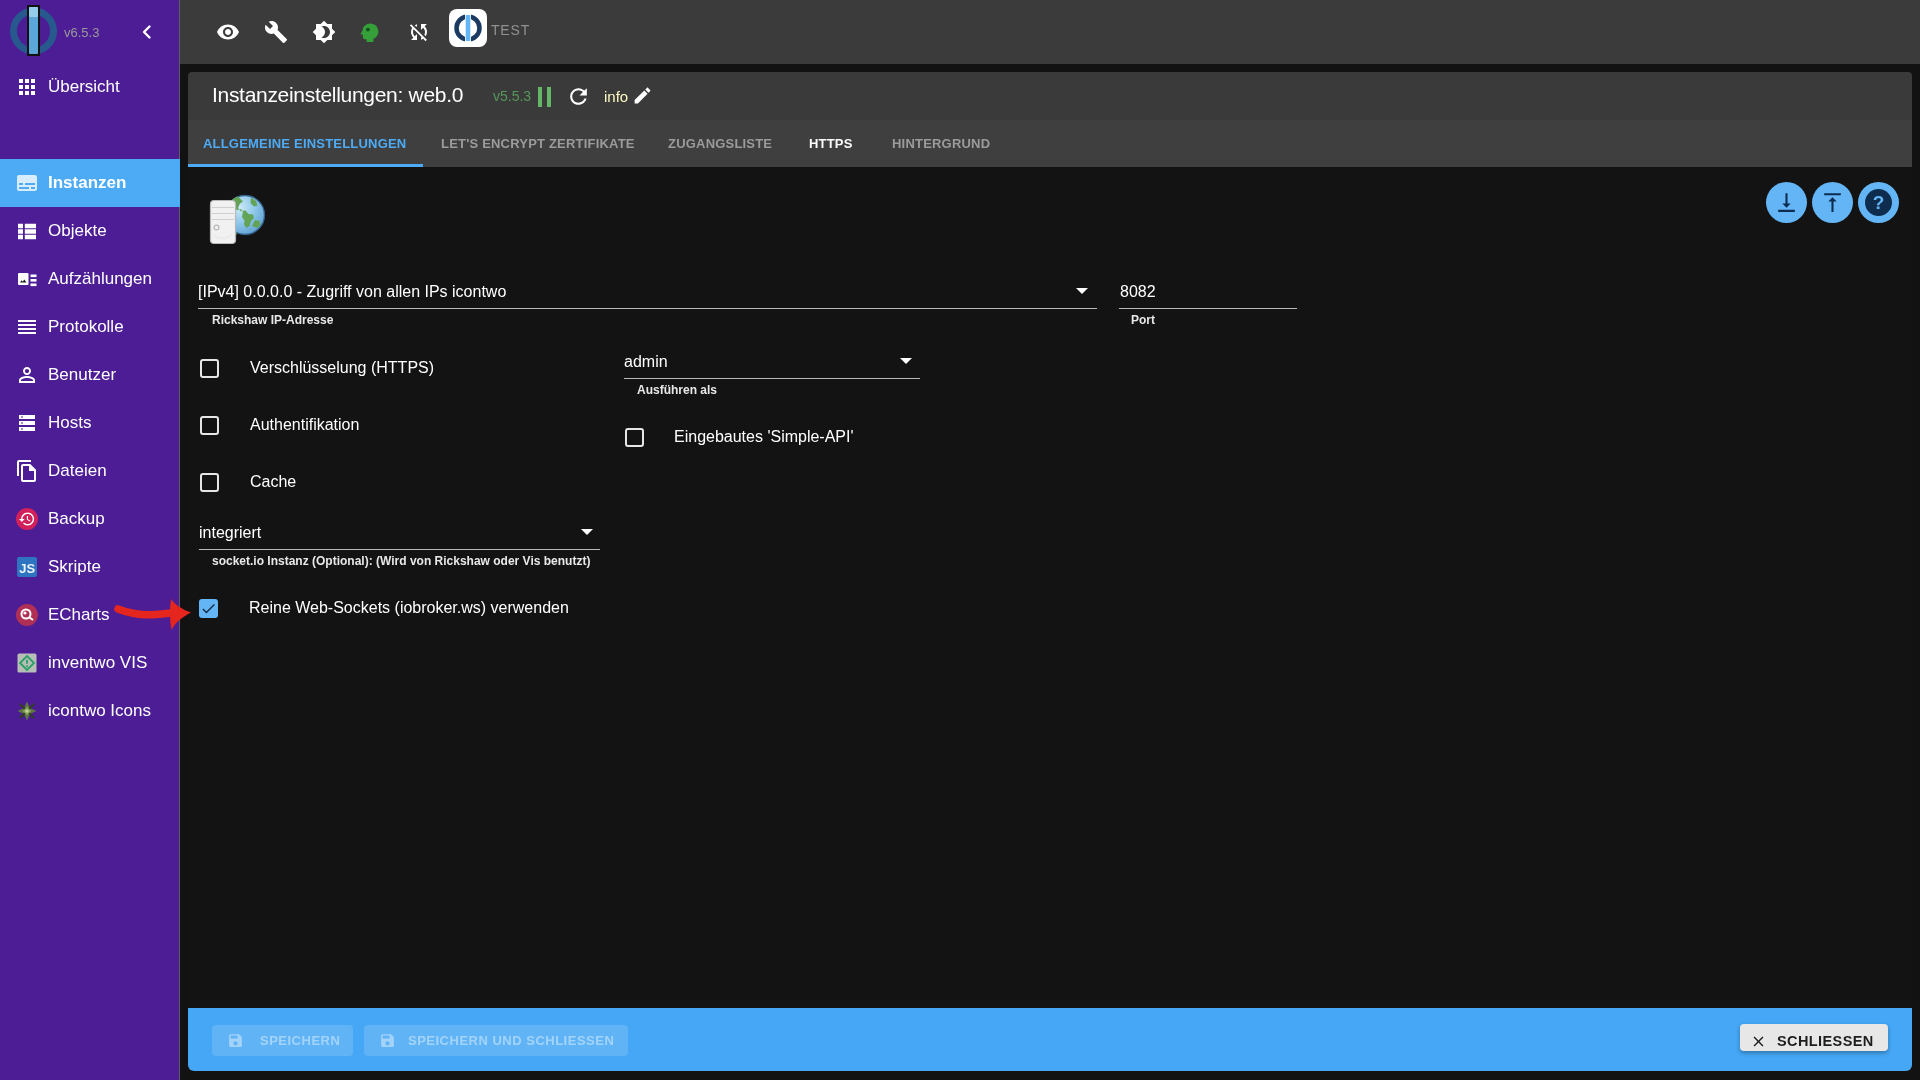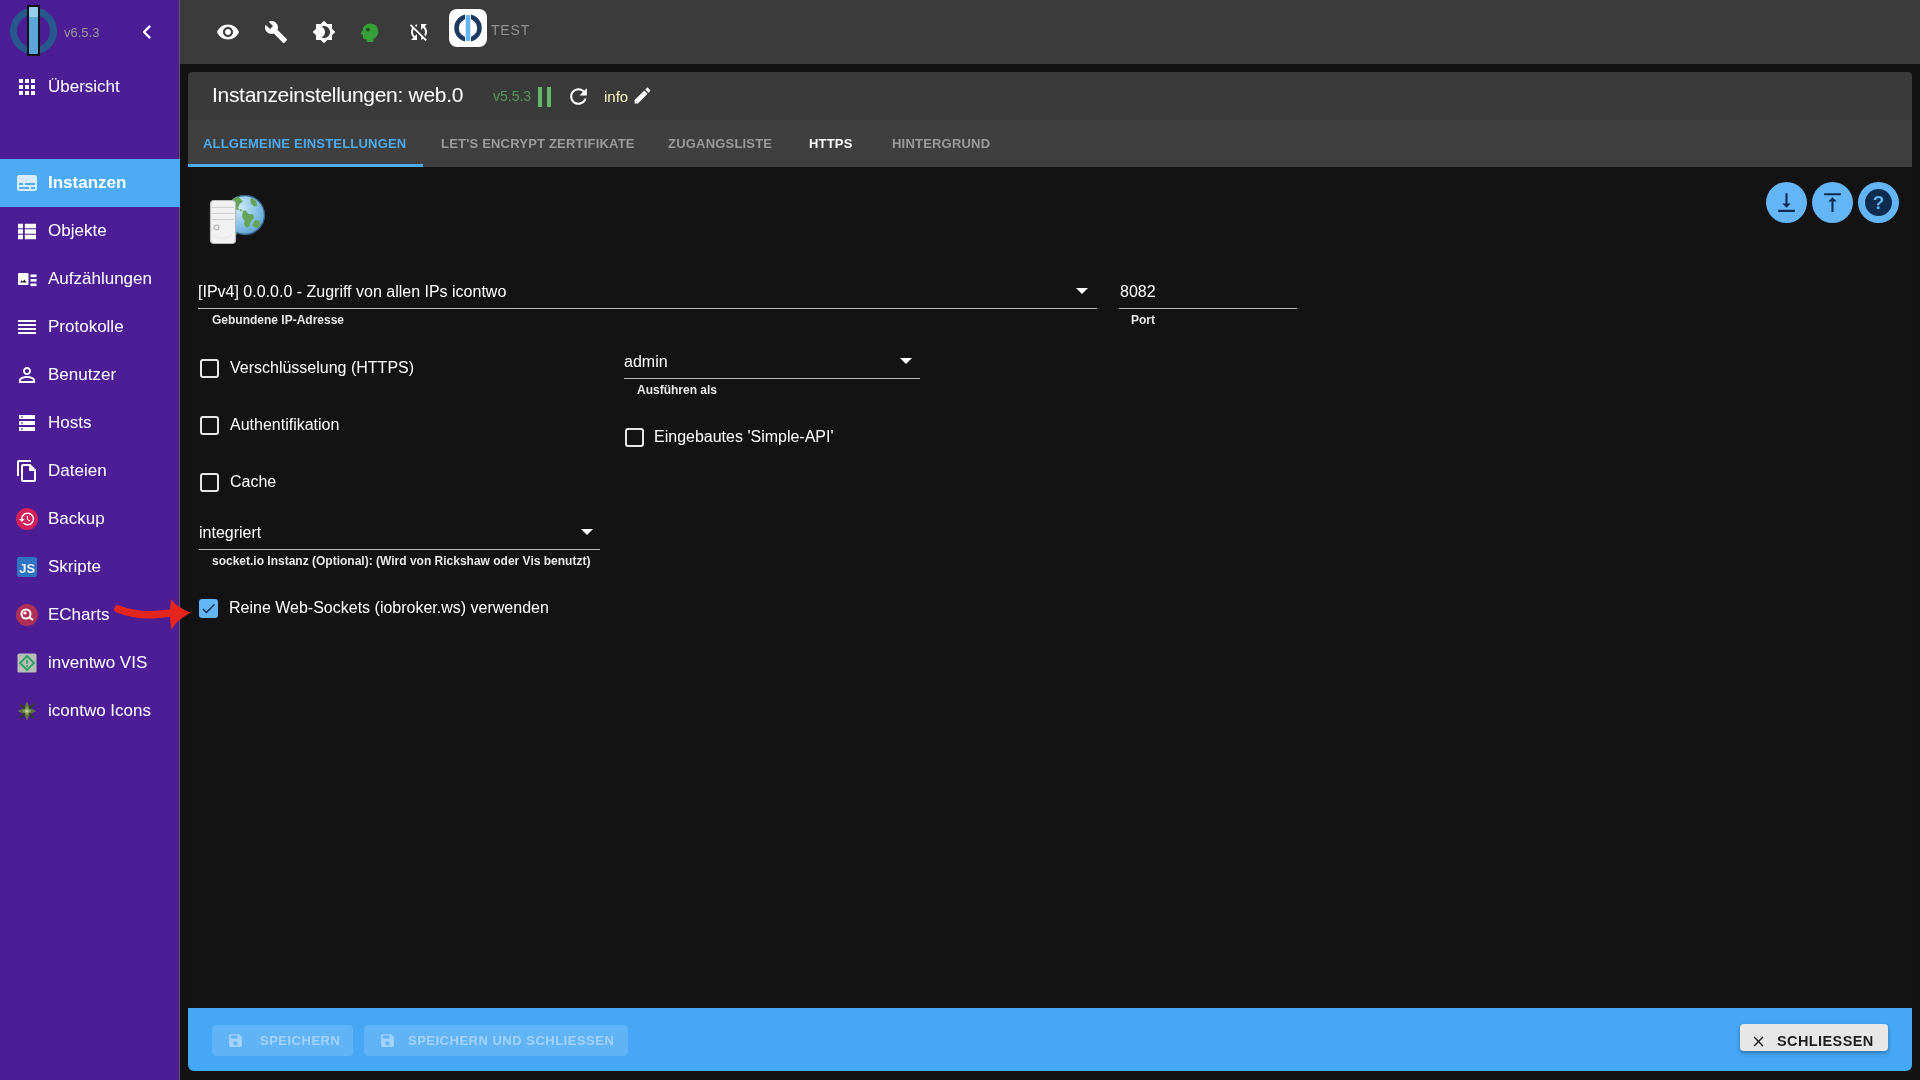--- a/index.html
+++ b/index.html
@@ -219,7 +219,7 @@
   <div class="fld-text" style="left:10px;top:210px;height:20px;line-height:20px">[IPv4] 0.0.0.0 - Zugriff von allen IPs icontwo</div>
   <div class="ddarrow" style="left:888px;top:216px"></div>
   <div class="fld-underline" style="left:10px;top:236px;width:899px"></div>
-  <div class="fld-label" style="left:24px;top:241px;height:15px;line-height:15px">Gebundene IP-Adresse</div>
+  <div class="fld-label" style="left:24px;top:241px;height:15px;line-height:15px">Rickshaw IP-Adresse</div>
   <div class="fld-text" style="left:932px;top:210px;height:20px;line-height:20px">8082</div>
   <div class="fld-underline" style="left:931px;top:236px;width:178px"></div>
   <div class="fld-label" style="left:943px;top:241px;height:15px;line-height:15px">Port</div>

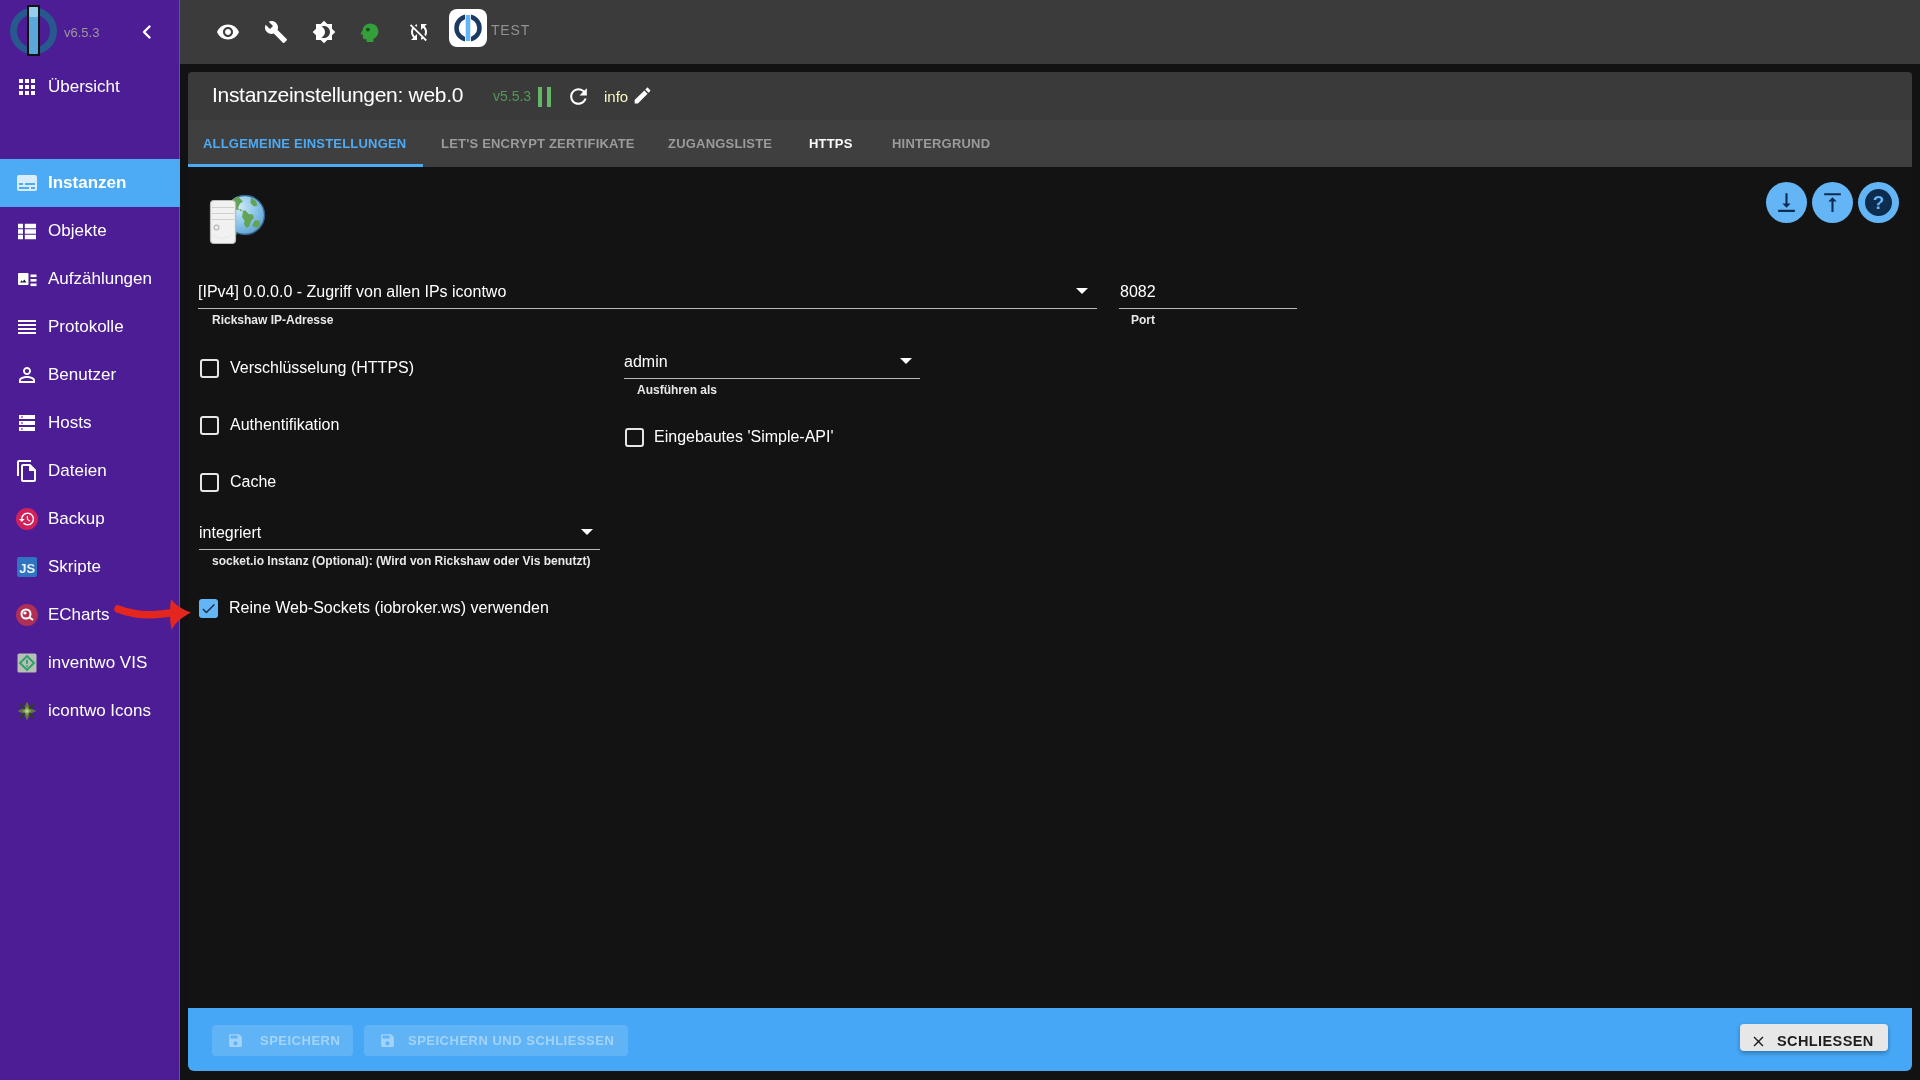--- a/index.html
+++ b/index.html
@@ -30,7 +30,7 @@
   .ddarrow { position:absolute; width:0; height:0; border-left:6px solid transparent;
     border-right:6px solid transparent; border-top:6px solid #fff; }
   .cb { position:absolute; width:19px; height:19px; border:2px solid #e6e6e6; border-radius:3px; }
-  .cb-lbl { position:absolute; color:#fff; font-size:16px; white-space:nowrap; }
+  .cb-lbl { position:absolute; color:#fff; font-size:16px; white-space:nowrap;margin-left:20px; }
   .circbtn { position:absolute; width:41px; height:41px; border-radius:50%; background:#64b5f6; }
   .footbtn { position:absolute; top:953px; height:31px; white-space:nowrap; border-radius:4px;
     background:rgba(255,255,255,0.15); color:rgba(255,255,255,0.42);

